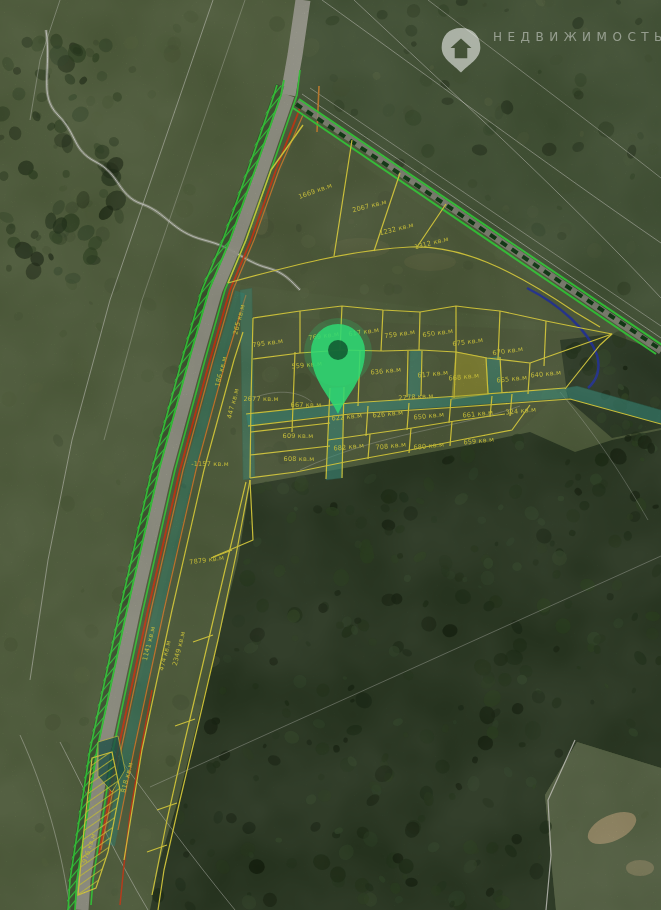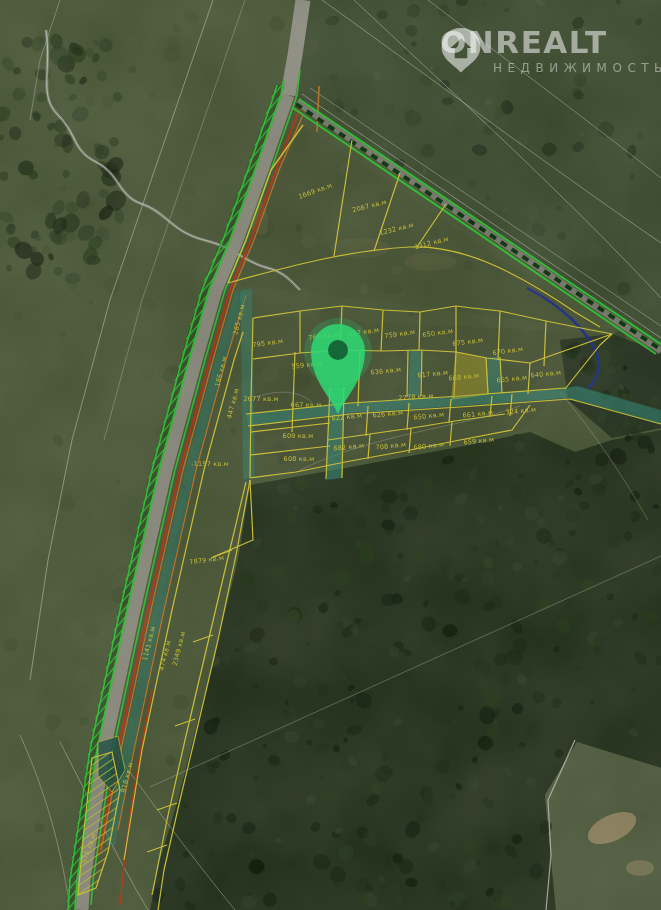--- a/index.html
+++ b/index.html
@@ -851,7 +851,6 @@
       <path fill-rule="evenodd" fill="rgba(255,255,255,.55)" d="M20,1 C31.5,1 38.5,8.5 38.5,19.5 C38.5,30.5 27,36 20,43.5 C13,36 1.5,30.5 1.5,19.5 C1.5,8.5 8.5,1 20,1 Z
            M20,11 L30,20 L26,20 L26,30 L14,30 L14,20 L10,20 Z"></path>
     </svg>
-    <span class="wm-brand">ONREALT</span>
   </div>
   <span class="wm-sub">НЕДВИЖИМОСТЬ</span>
 </div>

